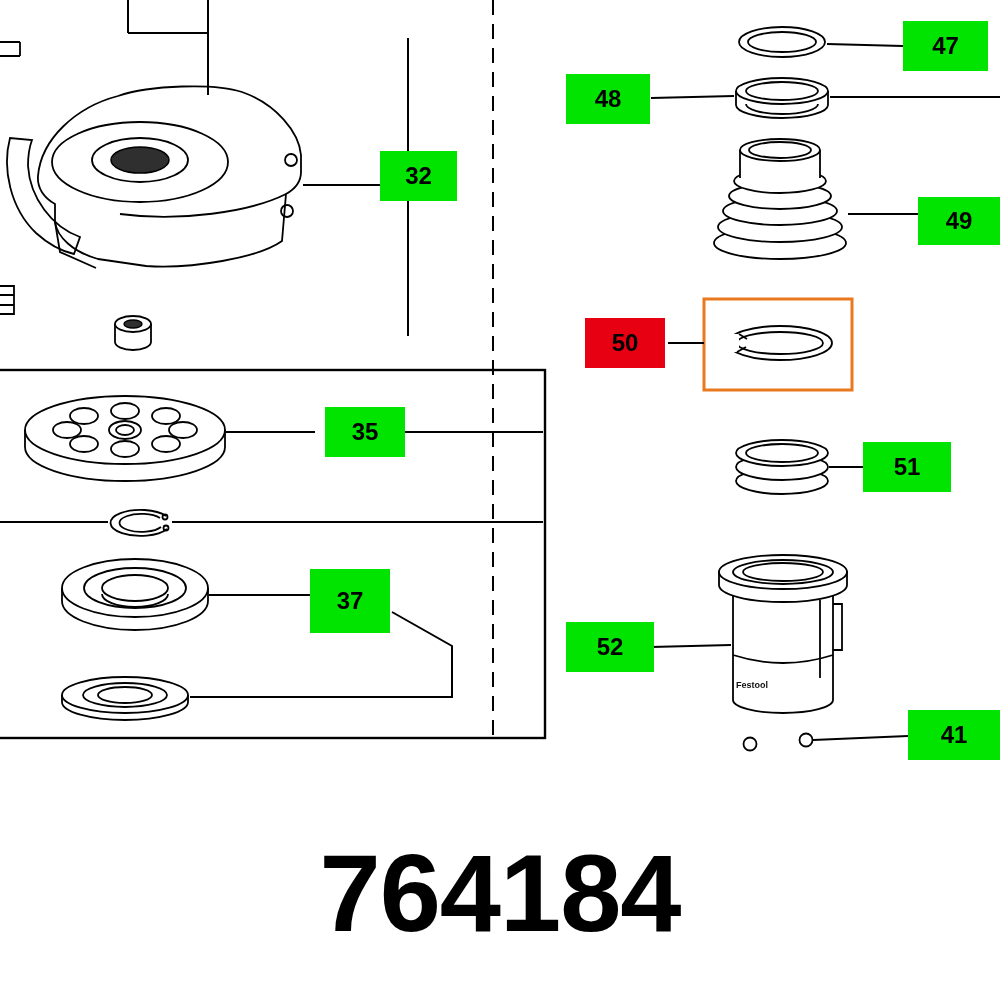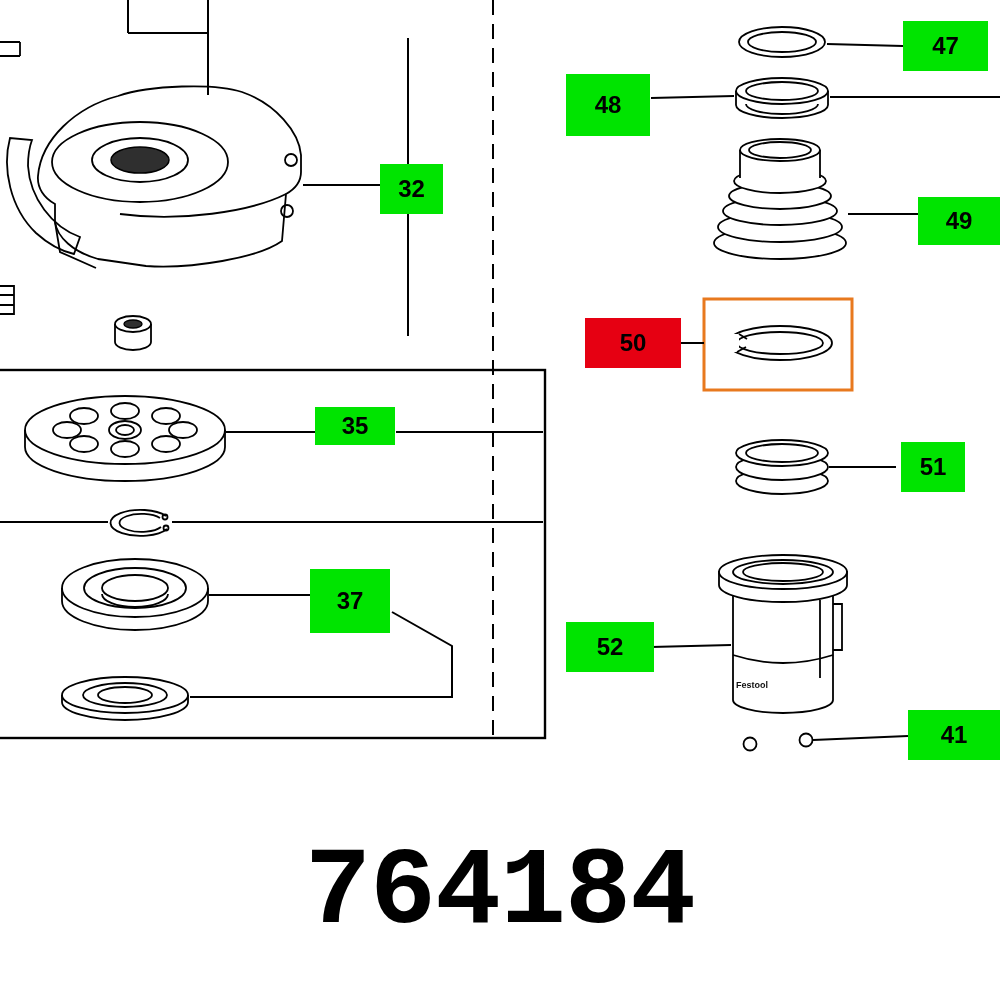--- a/index.html
+++ b/index.html
@@ -179,7 +179,7 @@
   <div class="badge green" style="left:315px;top:407px;width:80px;height:38px">35</div>
   <div class="badge green" style="left:310px;top:569px;width:80px;height:64px">37</div>
   <div class="badge green" style="left:903px;top:21px;width:85px;height:50px">47</div>
-  <div class="badge green" style="left:566px;top:74px;width:84px;height:62px">48</div>
+  <div class="badge green" style="left:566px;top:74px;width:84px;height:50px">48</div>
   <div class="badge green" style="left:918px;top:197px;width:82px;height:48px">49</div>
   <div class="badge red" style="left:585px;top:318px;width:96px;height:50px">50</div>
   <div class="badge green" style="left:901px;top:442px;width:64px;height:50px">51</div>

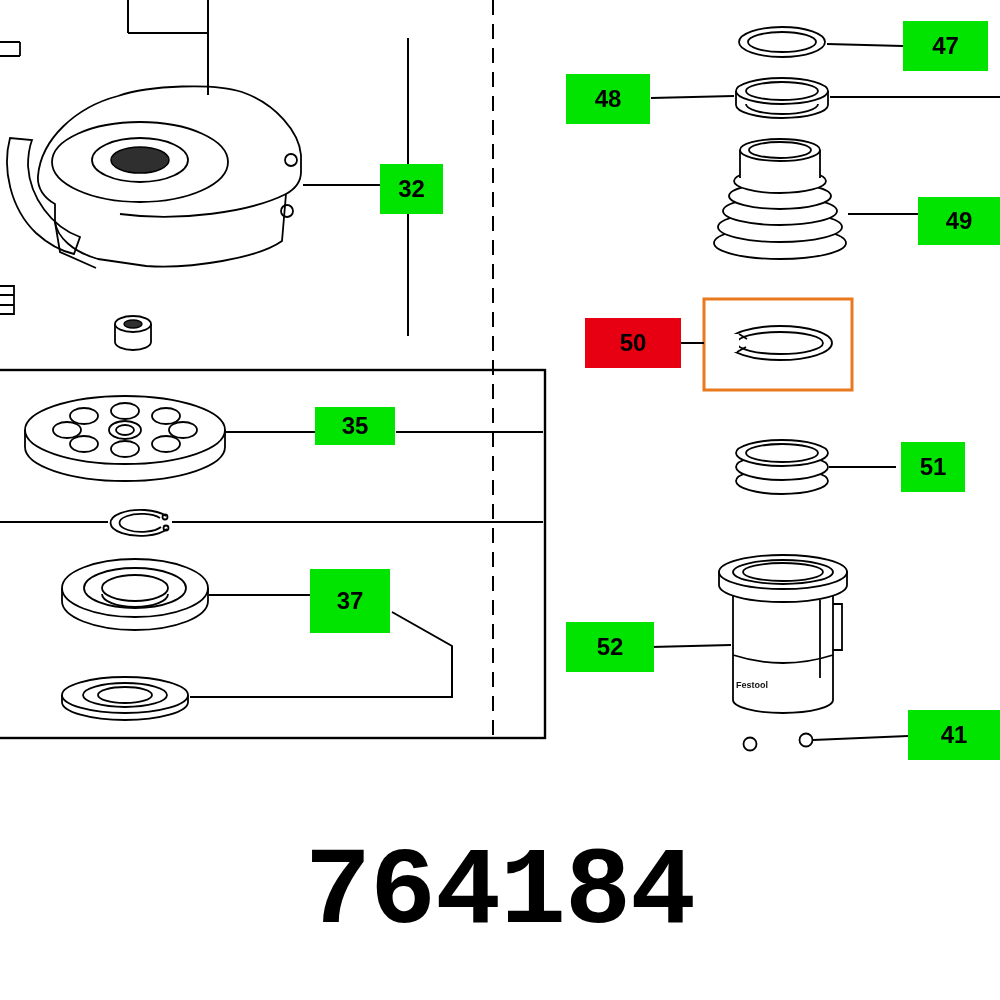--- a/index.html
+++ b/index.html
@@ -175,7 +175,7 @@
     <line class="ld" x1="813" y1="740" x2="908" y2="736"></line>
   </svg>
 
-  <div class="badge green" style="left:380px;top:164px;width:63px;height:50px">32</div>
+  <div class="badge green" style="left:380px;top:151px;width:77px;height:50px">32</div>
   <div class="badge green" style="left:315px;top:407px;width:80px;height:38px">35</div>
   <div class="badge green" style="left:310px;top:569px;width:80px;height:64px">37</div>
   <div class="badge green" style="left:903px;top:21px;width:85px;height:50px">47</div>

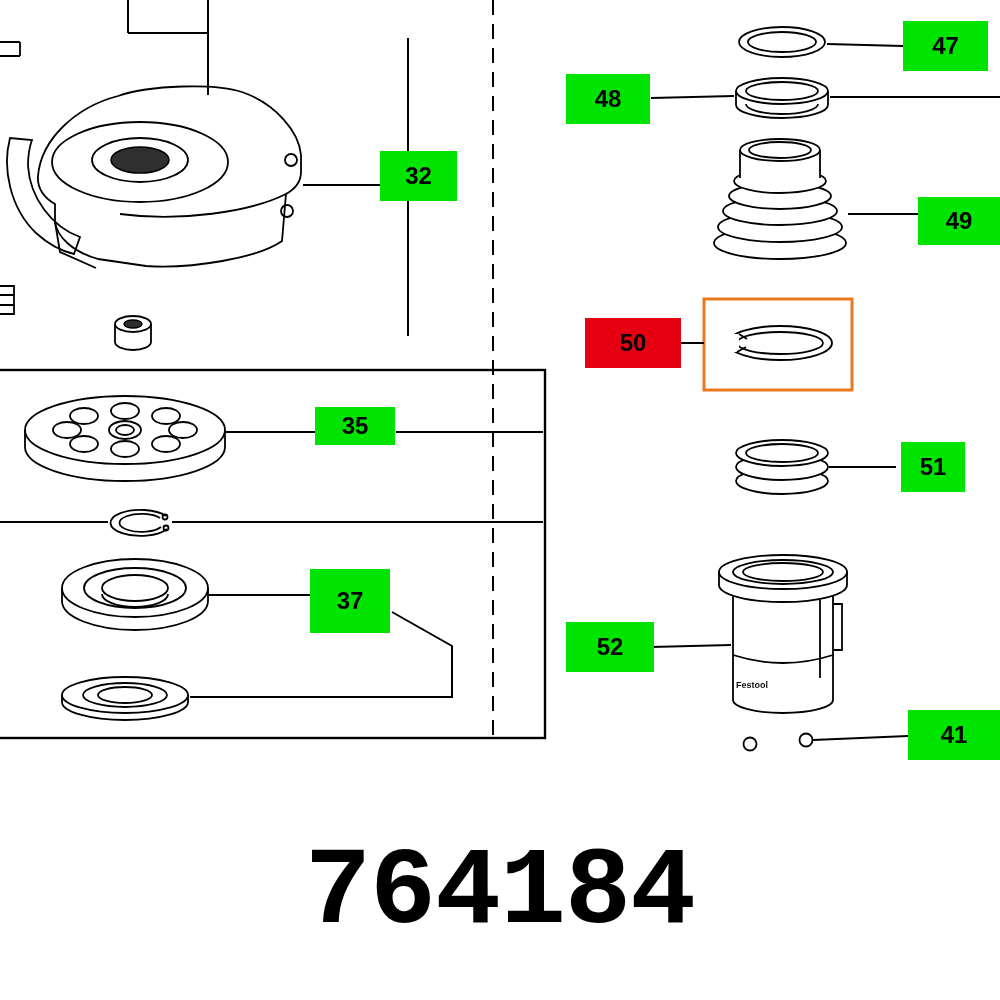--- a/index.html
+++ b/index.html
@@ -181,7 +181,7 @@
   <div class="badge green" style="left:903px;top:21px;width:85px;height:50px">47</div>
   <div class="badge green" style="left:566px;top:74px;width:84px;height:50px">48</div>
   <div class="badge green" style="left:918px;top:197px;width:82px;height:48px">49</div>
-  <div class="badge red" style="left:585px;top:318px;width:96px;height:50px">50</div>
+  <div class="badge red" style="left:585px;top:318px;width:80px;height:50px">50</div>
   <div class="badge green" style="left:901px;top:442px;width:64px;height:50px">51</div>
   <div class="badge green" style="left:566px;top:622px;width:88px;height:50px">52</div>
   <div class="badge green" style="left:908px;top:710px;width:92px;height:50px">41</div>

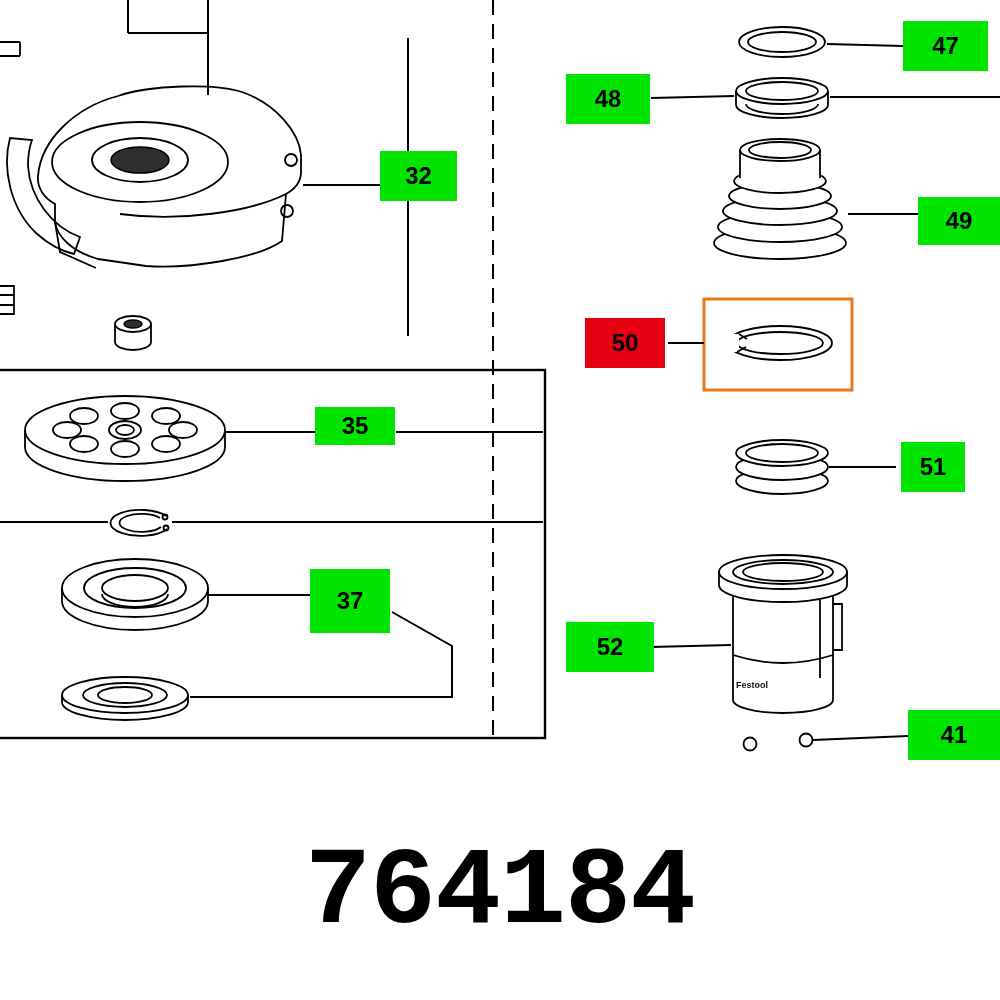--- a/index.html
+++ b/index.html
@@ -176,7 +176,7 @@
   </svg>
 
   <div class="badge green" style="left:380px;top:151px;width:77px;height:50px">32</div>
-  <div class="badge green" style="left:315px;top:407px;width:80px;height:38px">35</div>
+  <div class="badge green" style="left:325px;top:407px;width:80px;height:50px">35</div>
   <div class="badge green" style="left:310px;top:569px;width:80px;height:64px">37</div>
   <div class="badge green" style="left:903px;top:21px;width:85px;height:50px">47</div>
   <div class="badge green" style="left:566px;top:74px;width:84px;height:50px">48</div>

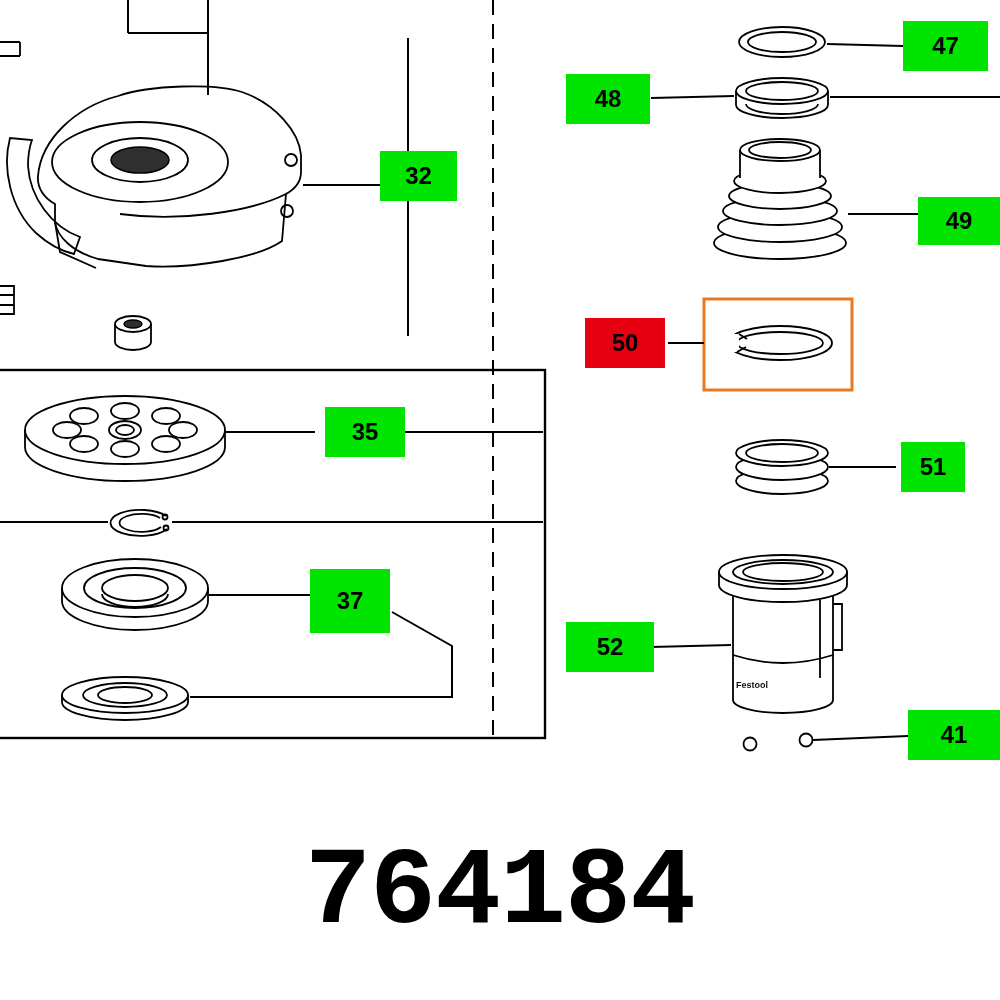--- a/index.html
+++ b/index.html
@@ -182,7 +182,7 @@
   <div class="badge green" style="left:566px;top:74px;width:84px;height:50px">48</div>
   <div class="badge green" style="left:918px;top:197px;width:82px;height:48px">49</div>
   <div class="badge red" style="left:585px;top:318px;width:80px;height:50px">50</div>
-  <div class="badge green" style="left:901px;top:442px;width:64px;height:50px">51</div>
+  <div class="badge green" style="left:863px;top:442px;width:88px;height:50px">51</div>
   <div class="badge green" style="left:566px;top:622px;width:88px;height:50px">52</div>
   <div class="badge green" style="left:908px;top:710px;width:92px;height:50px">41</div>
 

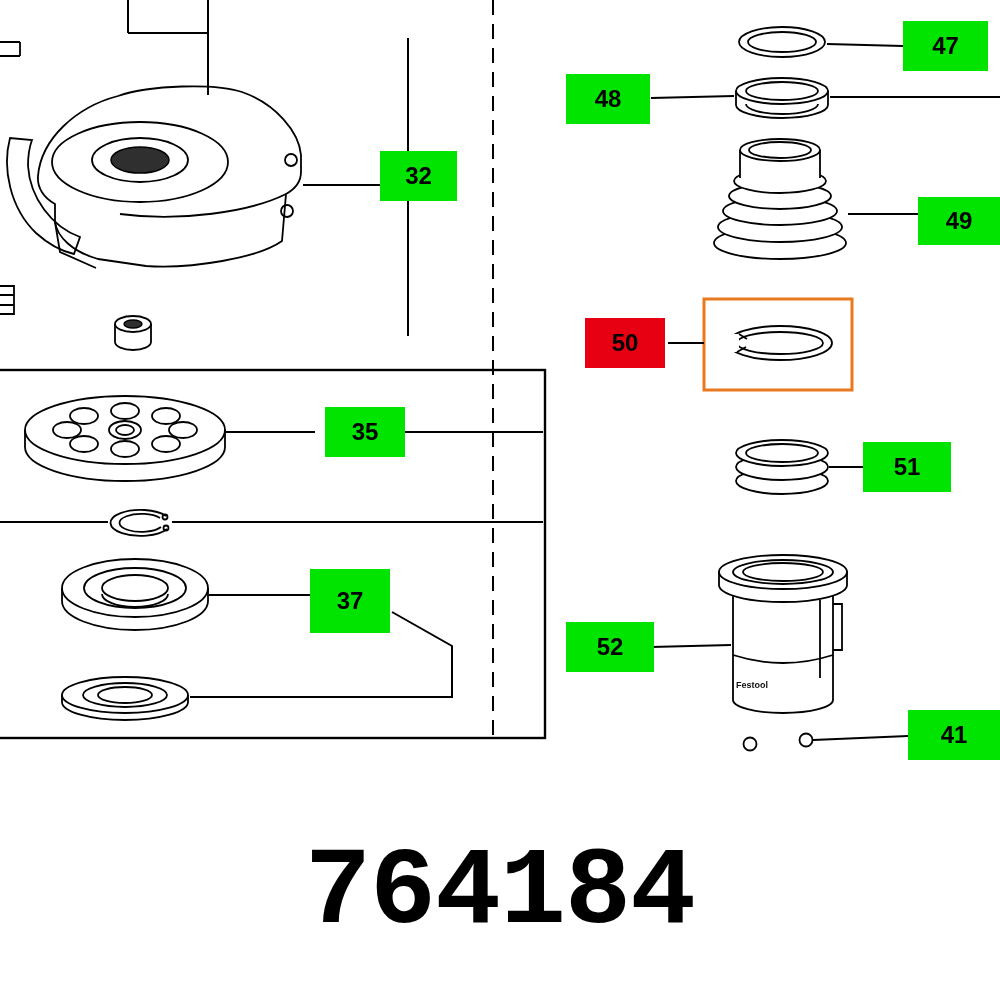--- a/index.html
+++ b/index.html
@@ -25,7 +25,7 @@
   .badge.red   { background: var(--callout-red, #e60012); }
   #partnum {
     position:absolute; left:0; right:0; top:838px; text-align:center;
-    font-size:110px; font-weight:700; line-height:1; letter-spacing:-1px; color:#000;font-family:Liberation Mono, monospace;
+    font-size:110px; font-weight:700; line-height:1; letter-spacing:-1px; color:#000;
   }
 </style>
 </head>

